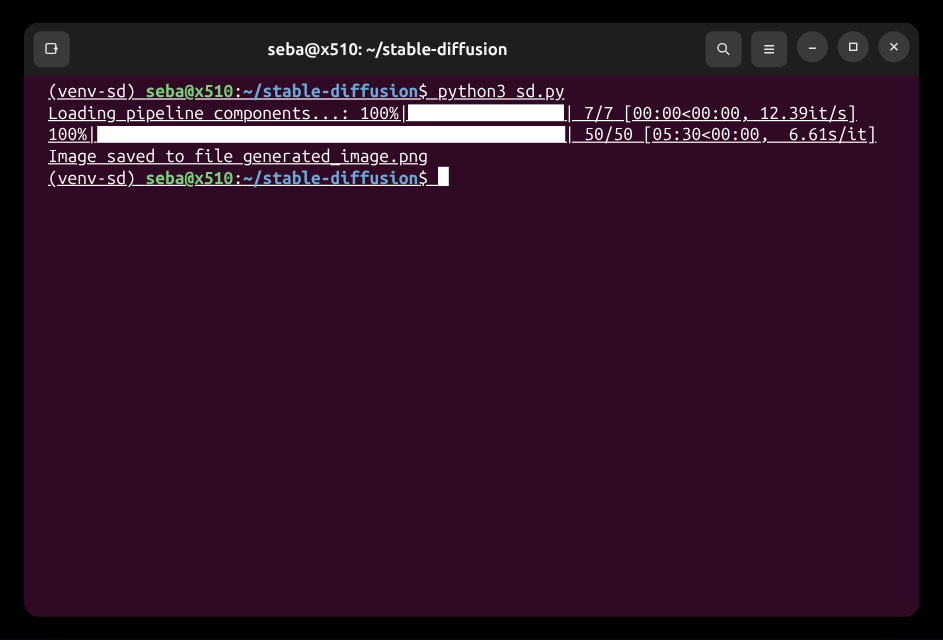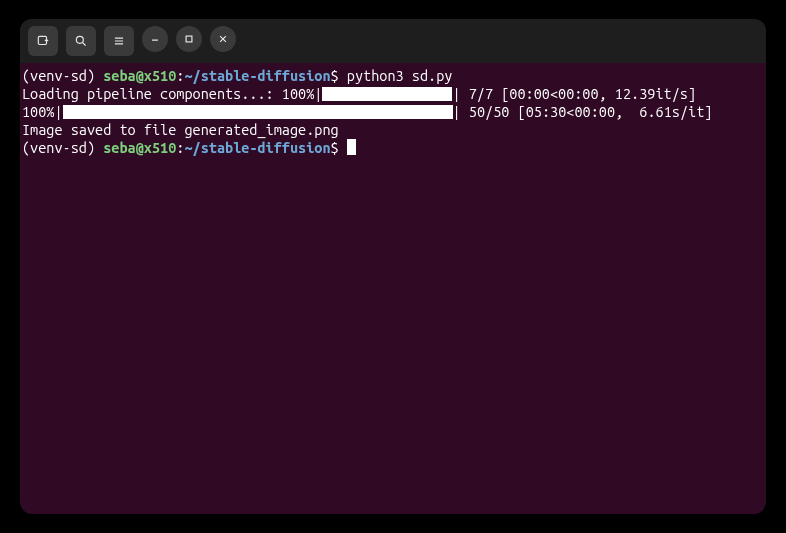--- a/index.html
+++ b/index.html
@@ -95,6 +95,7 @@
           </svg>
       </div>
     </div>
+    <div class="titlebar-title">seba@x510: ~/stable-diffusion</div>
     <div class="titlebar-right">
       <div class="tb-btn">
         <svg viewBox="0 0 24 24">

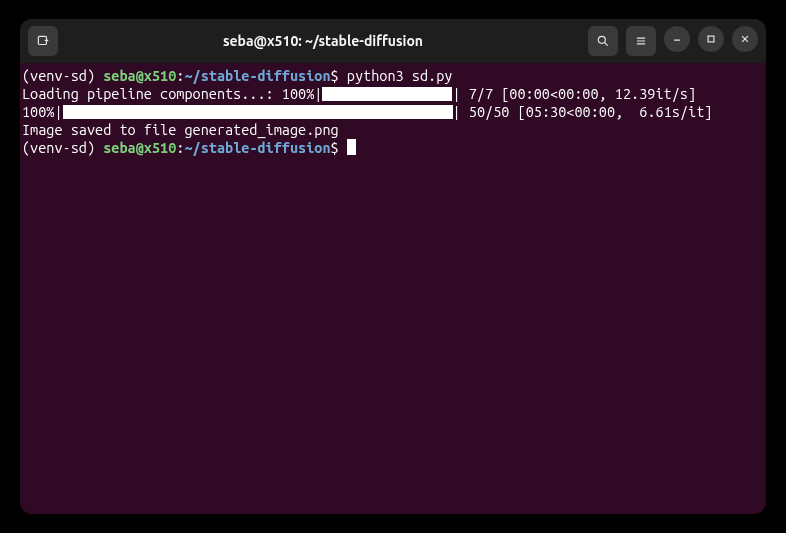--- a/index.html
+++ b/index.html
@@ -57,12 +57,13 @@
     .tb-btn svg { width: 14px; height: 14px; stroke: #e6e6e6; fill: none; stroke-width: 2; }
     .terminal {
       flex: 1;
-      padding: 4px 2px;
+      padding: 4px 20px;
       color: #ffffff;
       font-size: 14.5px;
       line-height: 18px;
       white-space: pre;
       overflow: hidden;
+      text-decoration: underline;
     }
     .venv { color: #ffffff; }
     .user { color: #7ccf7c; font-weight: bold; }

